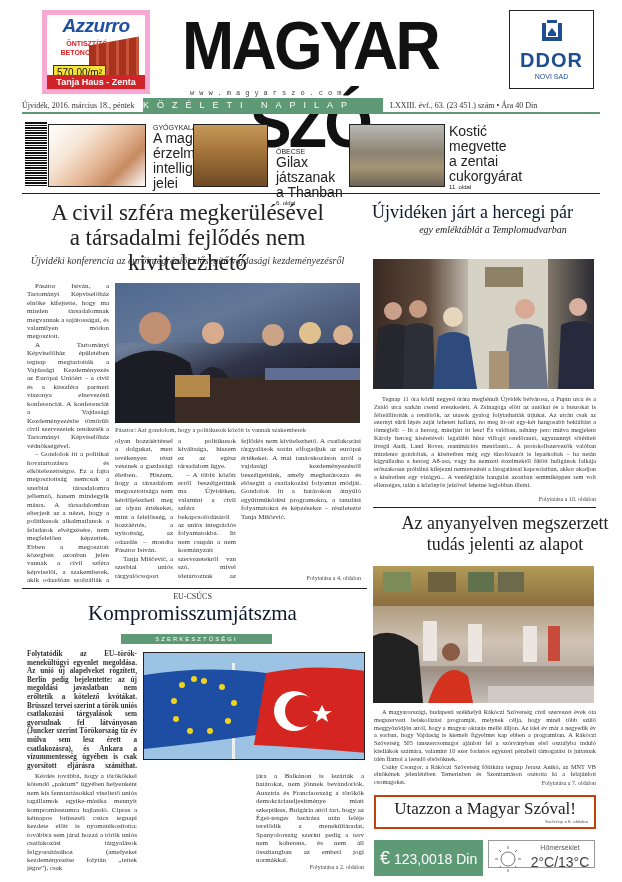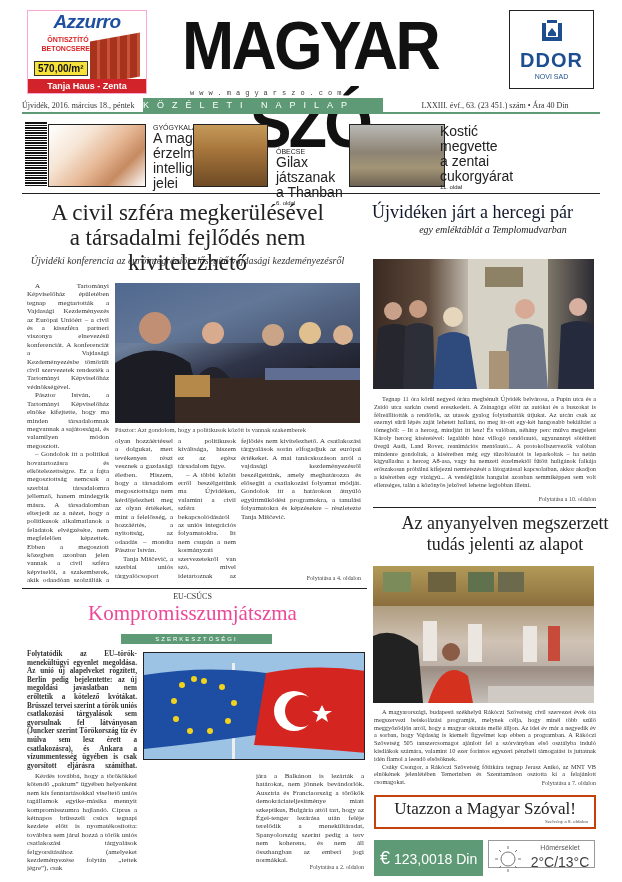--- a/index.html
+++ b/index.html
@@ -7,7 +7,7 @@
 body{position:relative;font-family:"Liberation Serif",serif;color:#222}
 .abs{position:absolute}
 
-.ad-azz{left:27px;top:10px;width:120px;height:84px;border:1px solid #f9a8d4;background:#fff;overflow:hidden}
+.ad-azz{left:42px;top:10px;width:108px;height:84px;border:5px solid #f9a8d4;background:#fff;overflow:hidden}
 .azz-logo{position:absolute;left:0;top:0;width:100%;text-align:center;font-family:"Liberation Sans",sans-serif;font-weight:bold;font-style:italic;font-size:19px;color:#1f4fa0;letter-spacing:-0.5px}
 .azz-l1{position:absolute;left:0;top:25px;width:80px;text-align:center;font-family:"Liberation Sans",sans-serif;font-weight:bold;font-size:7px;color:#d22}
 .azz-l2{position:absolute;left:0;top:34px;width:90px;text-align:center;font-family:"Liberation Sans",sans-serif;font-weight:bold;font-size:7px;color:#d22}

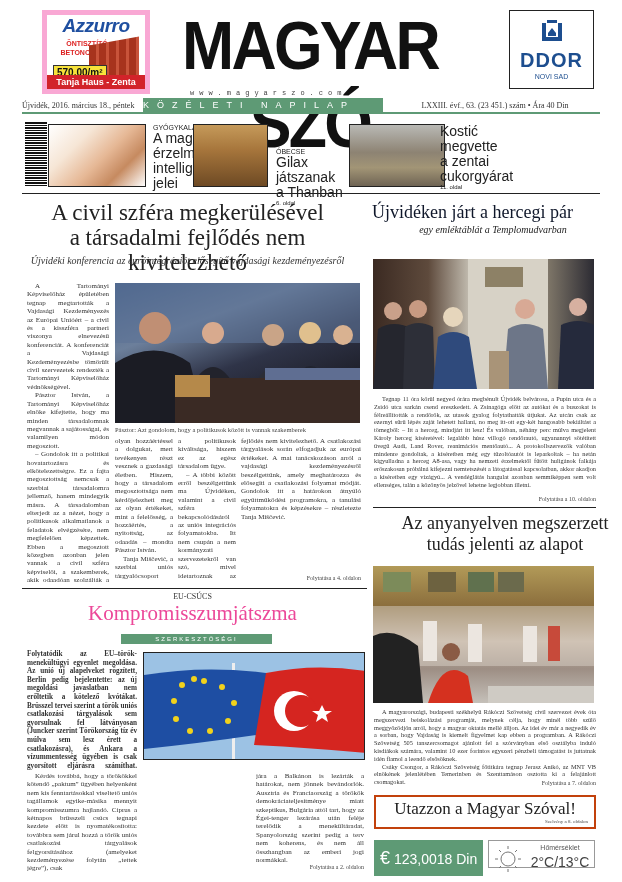--- a/index.html
+++ b/index.html
@@ -12,7 +12,7 @@
 .azz-l1{position:absolute;left:0;top:25px;width:80px;text-align:center;font-family:"Liberation Sans",sans-serif;font-weight:bold;font-size:7px;color:#d22}
 .azz-l2{position:absolute;left:0;top:34px;width:90px;text-align:center;font-family:"Liberation Sans",sans-serif;font-weight:bold;font-size:7px;color:#d22}
 .azz-roof{position:absolute;right:6px;top:26px;width:50px;height:44px;background:repeating-linear-gradient(90deg,#a7331d 0 7px,#c8533a 7px 10px);transform:skewY(-10deg)}
-.azz-price{position:absolute;left:6px;top:50px;background:#f7e23a;border:1px solid #333;font-family:"Liberation Sans",sans-serif;font-weight:bold;font-size:10px;padding:1px 3px;color:#111}
+.azz-price{position:absolute;left:6px;top:50px;background:#f7e23a;border:1px solid #333;font-family:"Liberation Sans",sans-serif;font-weight:normal;font-size:10px;padding:1px 3px;color:#111}
 .azz-bot{position:absolute;left:0;bottom:0;width:100%;height:14px;background:#d2232a;color:#fff;font-family:"Liberation Sans",sans-serif;font-weight:bold;font-size:9px;text-align:center;line-height:14px}
 .masthead{left:160px;top:6px;width:300px;text-align:center;font-family:"Liberation Sans",sans-serif;font-weight:bold;font-size:68px;line-height:78px;letter-spacing:-3px;color:#111;transform:scaleX(0.92);transform-origin:center}
 .url{left:190px;top:89px;width:240px;text-align:left;font-family:"Liberation Mono",monospace;font-size:7px;letter-spacing:5px;color:#444}

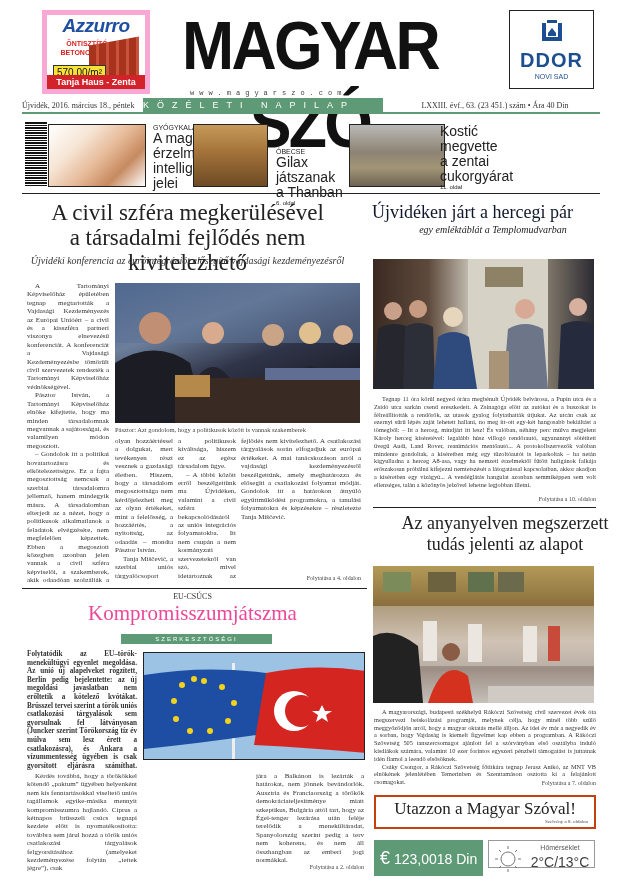--- a/index.html
+++ b/index.html
@@ -21,7 +21,7 @@
 .ddor-name{position:absolute;left:0;top:38px;width:100%;font-family:"Liberation Sans",sans-serif;font-weight:bold;font-size:20px;color:#1d4e8f;letter-spacing:1px}
 .ddor-city{position:absolute;left:0;top:62px;width:100%;font-family:"Liberation Sans",sans-serif;font-size:7px;color:#1d4e8f}
 .dateline{left:22px;top:101px;font-size:8px;color:#333}
-.issue{left:390px;top:101px;width:210px;text-align:center;font-size:8px;color:#333}
+.issue{left:390px;top:101px;width:210px;text-align:left;font-size:8px;color:#333}
 .tagbar{left:143px;top:98px;width:240px;height:14px;background:#5e9a75;color:#fff;text-align:left;font-family:"Liberation Sans",sans-serif;font-size:9px;letter-spacing:8px;line-height:14px}
 .rule-g{left:22px;top:112px;width:578px;height:2px;background:#5e9a75}
 

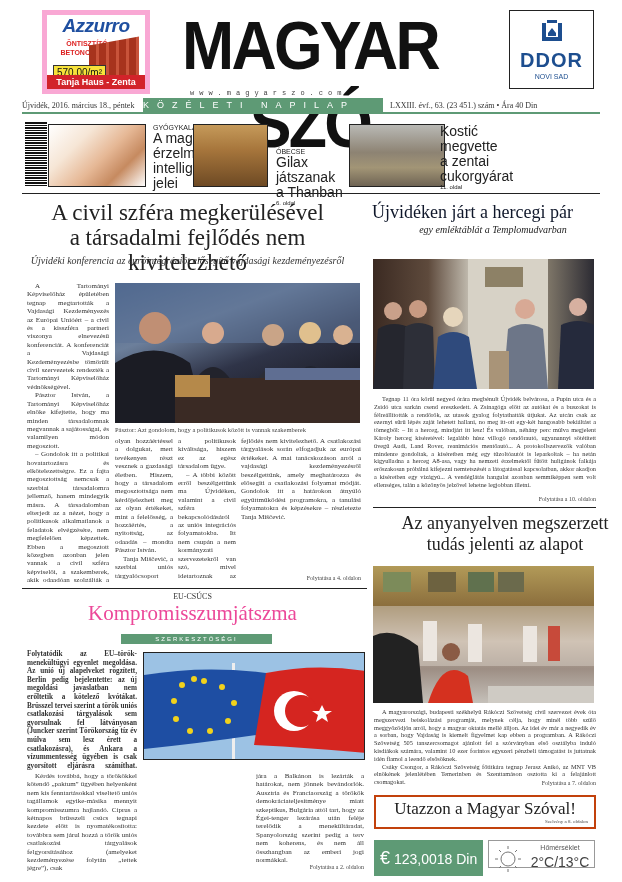--- a/index.html
+++ b/index.html
@@ -115,7 +115,7 @@
 </div>
 
 <div class="abs t-img t3-img"></div>
-<div class="abs" style="left:440px;top:124px;width:90px">
+<div class="abs" style="left:449px;top:124px;width:90px">
   <div class="t-head">
     <div>Kostić</div>
       <div>megvette</div>

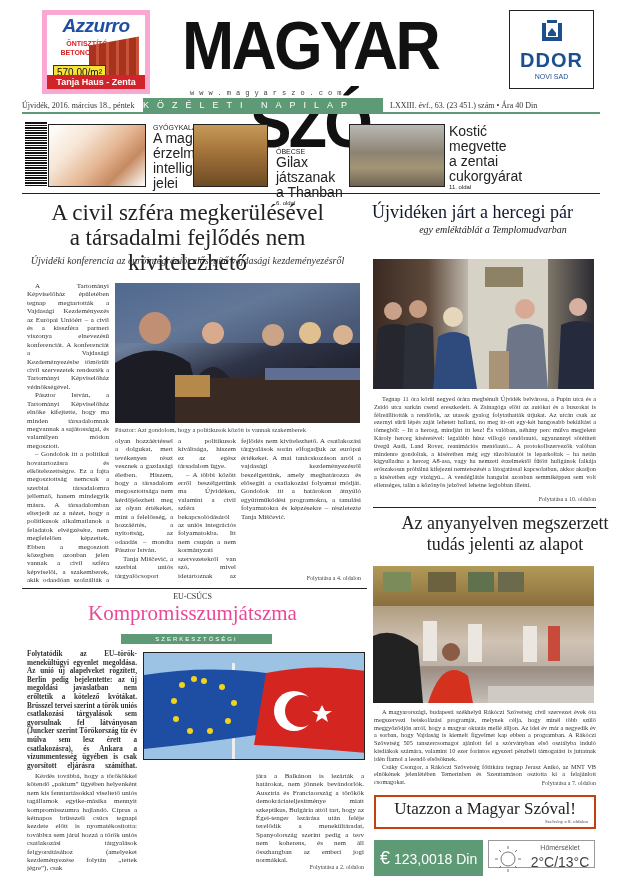--- a/index.html
+++ b/index.html
@@ -134,8 +134,8 @@
 <div class="abs sub-main">Újvidéki konferencia az euróintegrációt elősegítő vajdasági kezdeményezésről</div>
 
 <div class="abs col" style="left:27px;top:282px;width:82px;height:300px;overflow:hidden">
+  <p>Pásztor István, a Tartományi Képviselőház elnöke kifejtette, hogy ma minden társadalomnak megvannak a sajátosságai, és valamilyen módon megosztott.</p>
   <p>A Tartományi Képviselőház épületében tegnap megtartották a Vajdasági Kezdeményezés az Európai Unióért – a civil és a kisszféra partneri viszonya elnevezésű konferenciát. A konferenciát a Vajdasági Kezdeményezésbe tömörült civil szervezetek rendezték a Tartományi Képviselőház védnökségével.</p>
-  <p>Pásztor István, a Tartományi Képviselőház elnöke kifejtette, hogy ma minden társadalomnak megvannak a sajátosságai, és valamilyen módon megosztott.</p>
   <p>– Gondolok itt a politikai hovatartozásra és elkötelezettségre. Ez a fajta megosztottság nemcsak a szerbiai társadalomra jellemző, hanem mindegyik másra. A társadalomban elterjedt az a nézet, hogy a politikusok alkalmatlanok a feladatok elvégzésére, nem megfelelően képzettek. Ebben a megosztott közegben azonban jelen vannak a civil szféra képviselői, a szakemberek, akik odaadóan szolgálják a közjó érdekeit. Azt gondolom, hogy a politikusok között is vannak szakemberek, ezzel egyidejűleg a civil szektor képviselői azért végzik</p>
 </div>
 

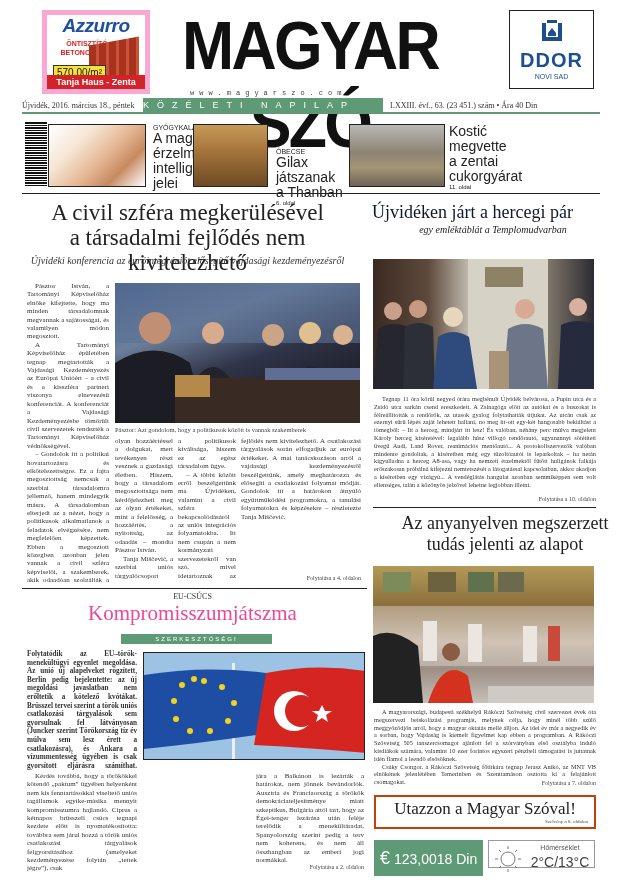--- a/index.html
+++ b/index.html
@@ -57,7 +57,7 @@
 .w-temp{position:absolute;left:36px;top:13px;width:70px;text-align:center;font-family:"Liberation Sans",sans-serif;font-size:14px;color:#444}
 
 .kick-eu{left:20px;top:592px;width:345px;text-align:center;font-size:8px;color:#333}
-.h-eu{left:20px;top:601px;width:345px;text-align:center;font-size:21px;color:#ec4899}
+.h-eu{left:20px;top:601px;width:345px;text-align:center;font-size:21px;color:#0f172a}
 .tag-eu{left:121px;top:634px;width:151px;height:10px;background:#5e9a75;color:#fff;text-align:center;font-family:"Liberation Sans",sans-serif;font-size:6px;letter-spacing:2px;line-height:10px}
 .photo-flags{left:143px;top:652px;width:222px;height:108px;border:1px solid #222;background:#8ab4dc;overflow:hidden}
 </style>

